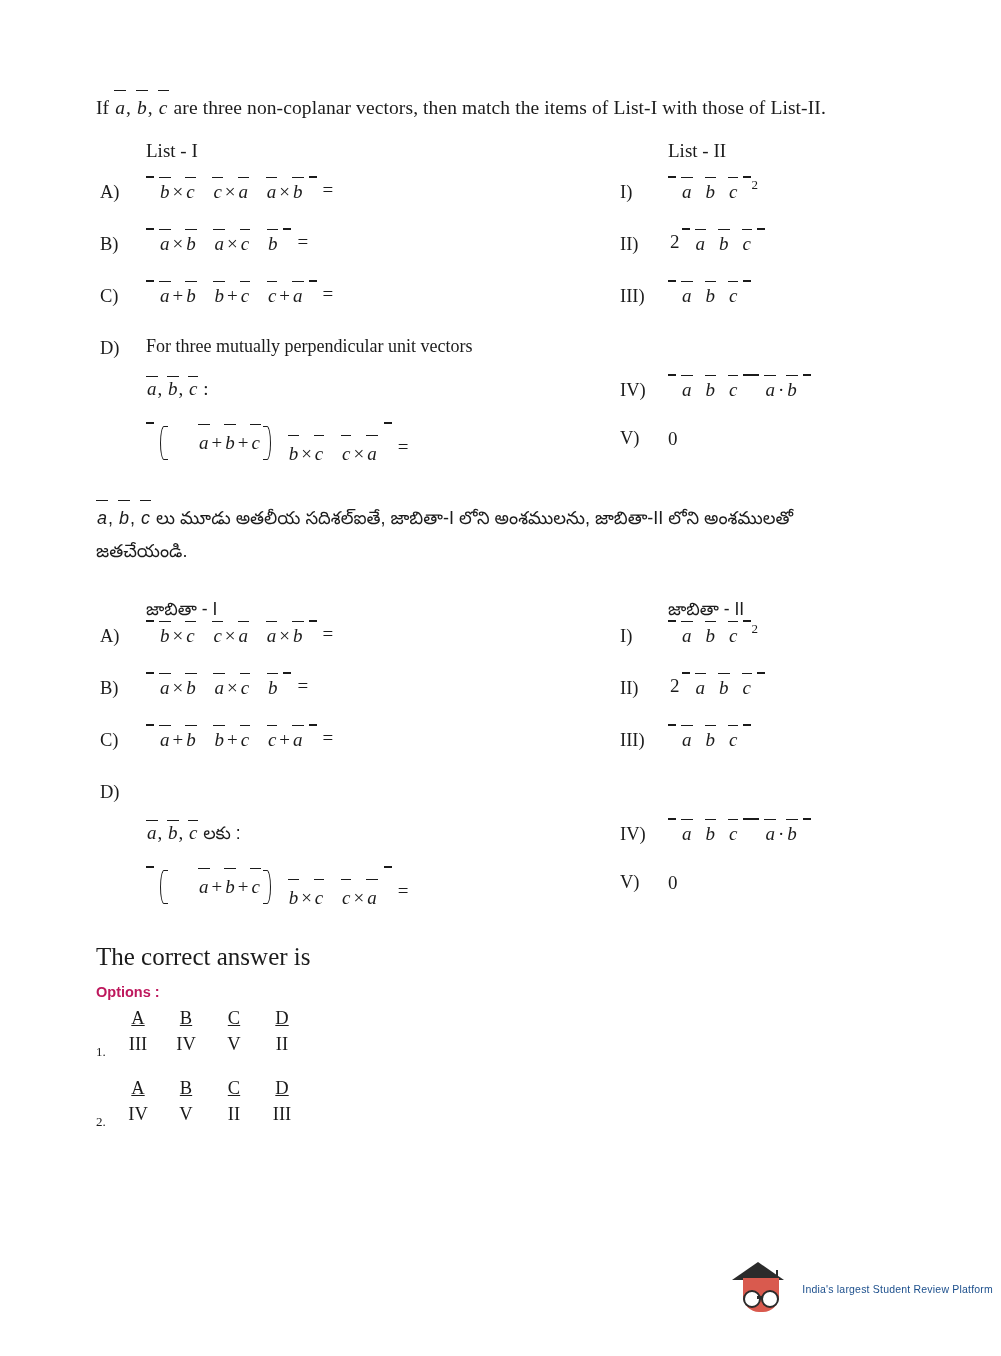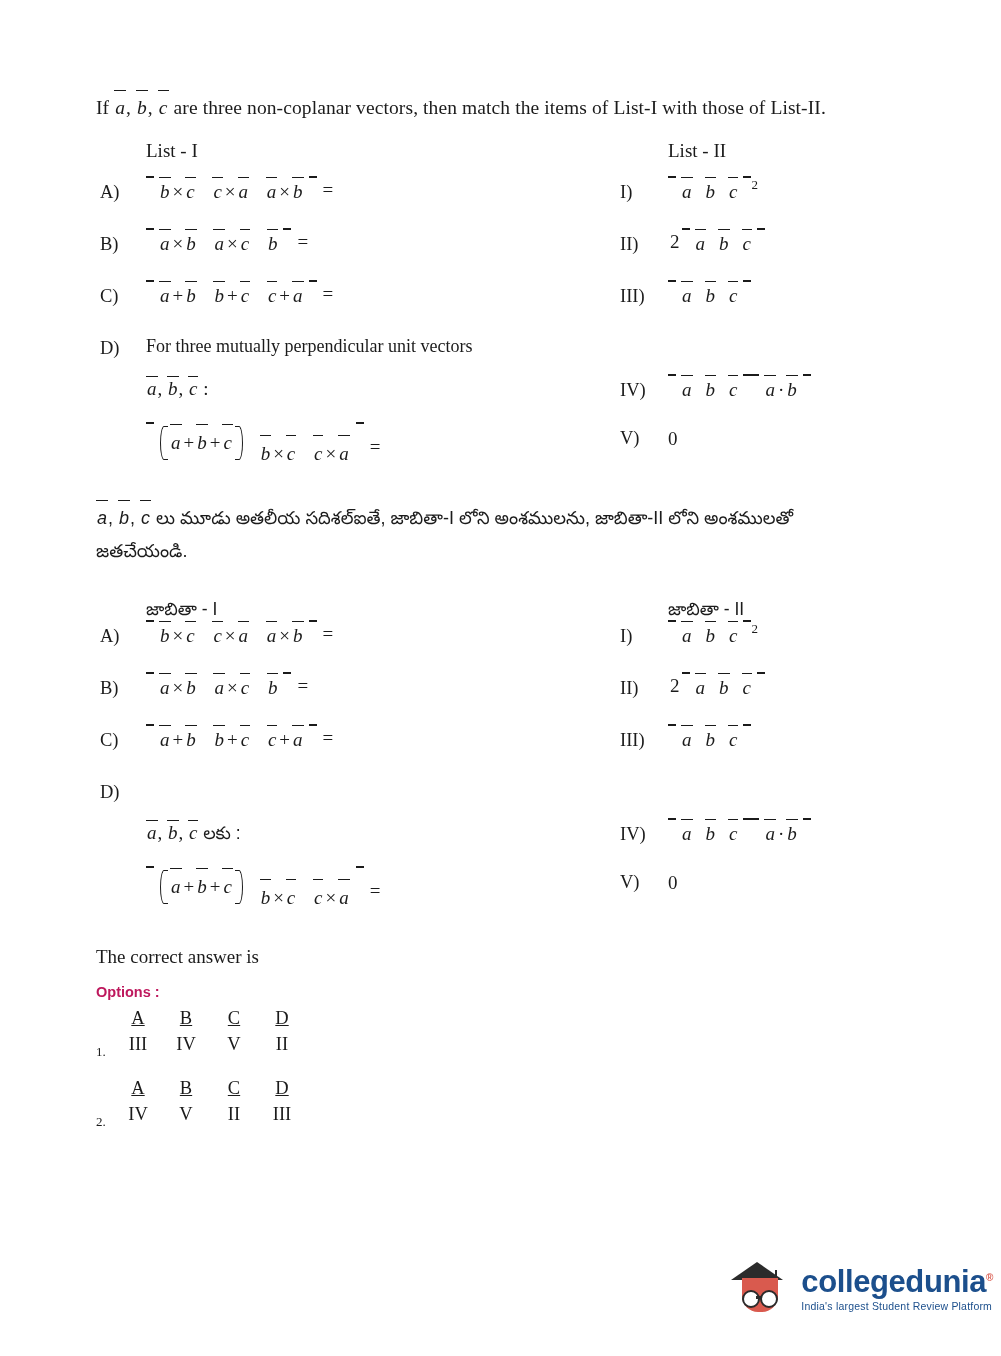--- a/index.html
+++ b/index.html
@@ -134,7 +134,7 @@
   }
   .par > .pl::before { border-right: 0; border-radius: 60% 0 0 60%; }
   .par > .pr::before { border-left: 0; border-radius: 0 60% 60% 0; }
-  .par > .pc { padding: 0 2px; white-space: nowrap; }
+  .par > .pc { padding: 0 2px; white-space: nowrap; margin-left: 28px; }
   .sup {
     font-size: 13px;
     vertical-align: super;

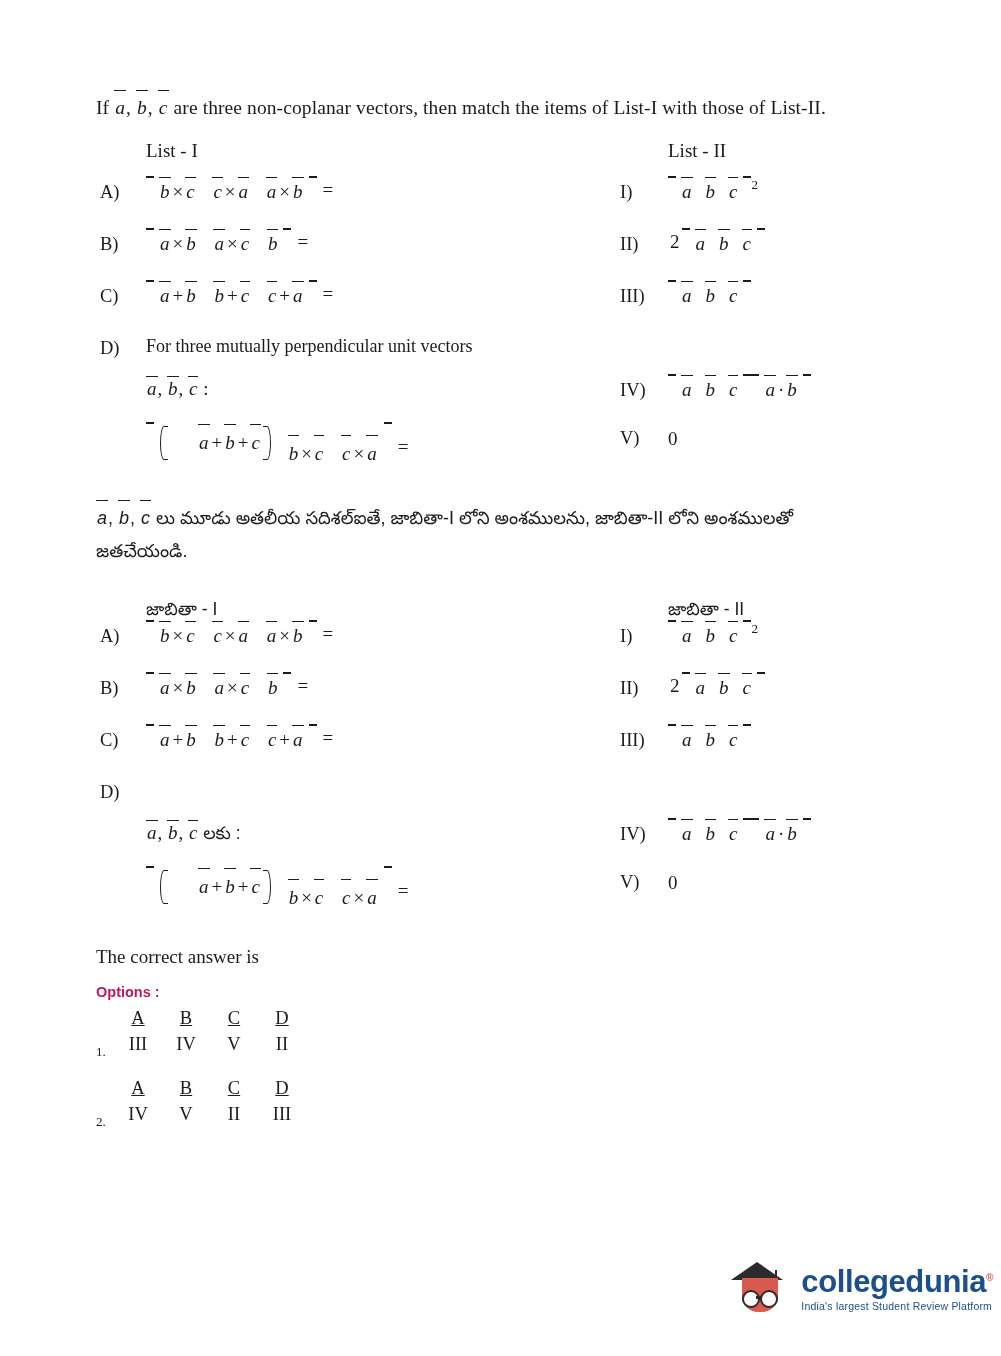--- a/index.html
+++ b/index.html
@@ -160,7 +160,7 @@
   
   .ans {
     margin-top: 22px;
-    font-size: 19px;
+    font-size: 25px;
     line-height: 30px;
   }
   .ans-tel {

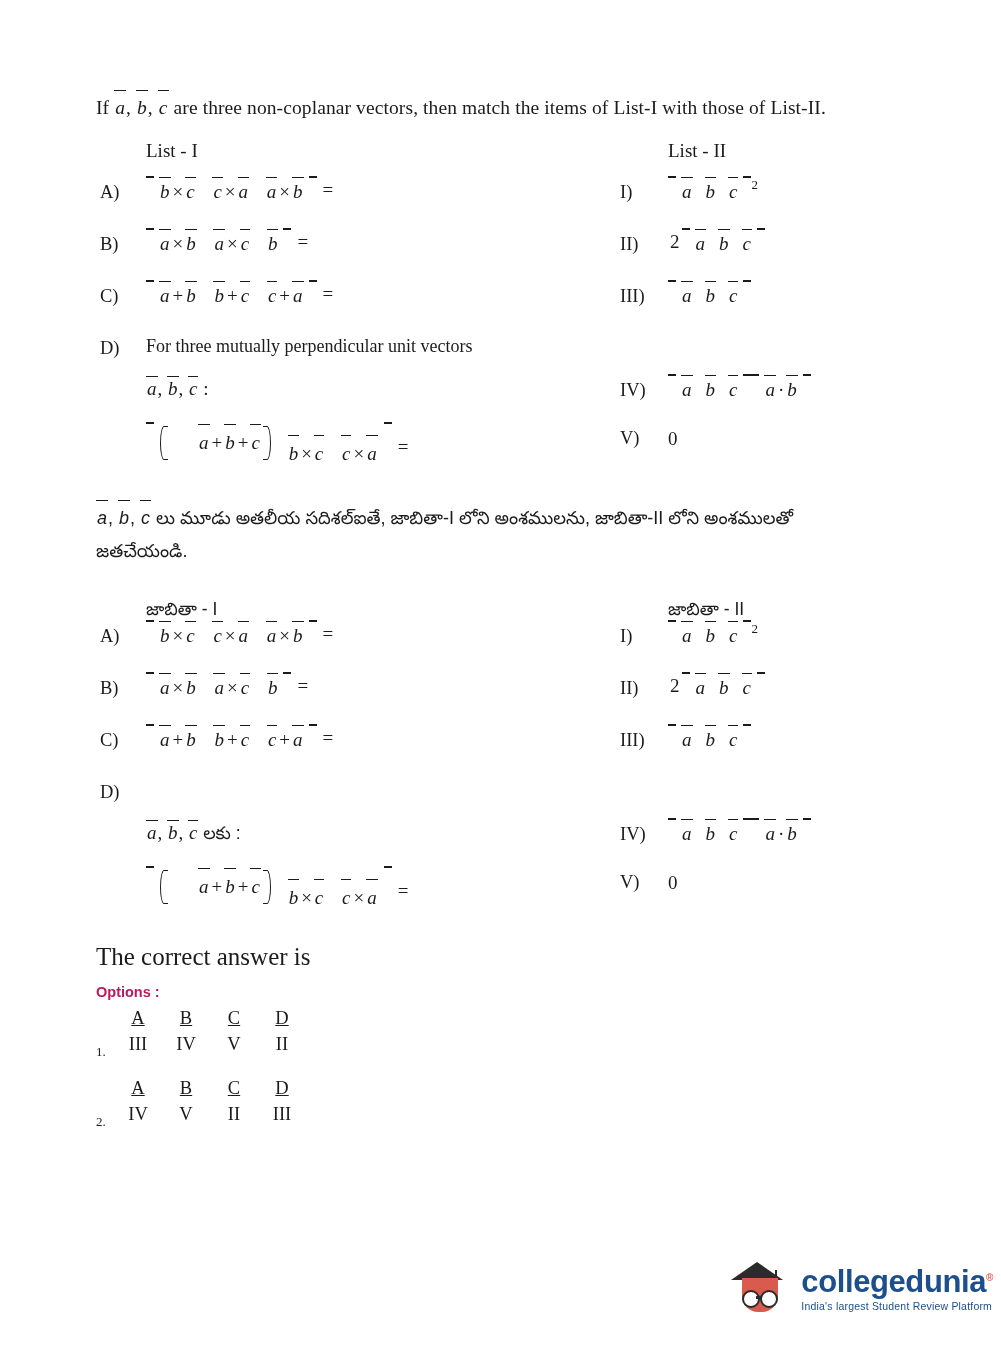--- a/index.html
+++ b/index.html
@@ -590,9 +590,6 @@
     <div class="bridge"></div>
   </div>
   <div class="words">
-    <div class="brand">
-      <span>collegedunia</span><span class="tm">®</span>
-    </div>
     <div class="tag">India's largest Student Review Platform</div>
   </div>
 </div>

